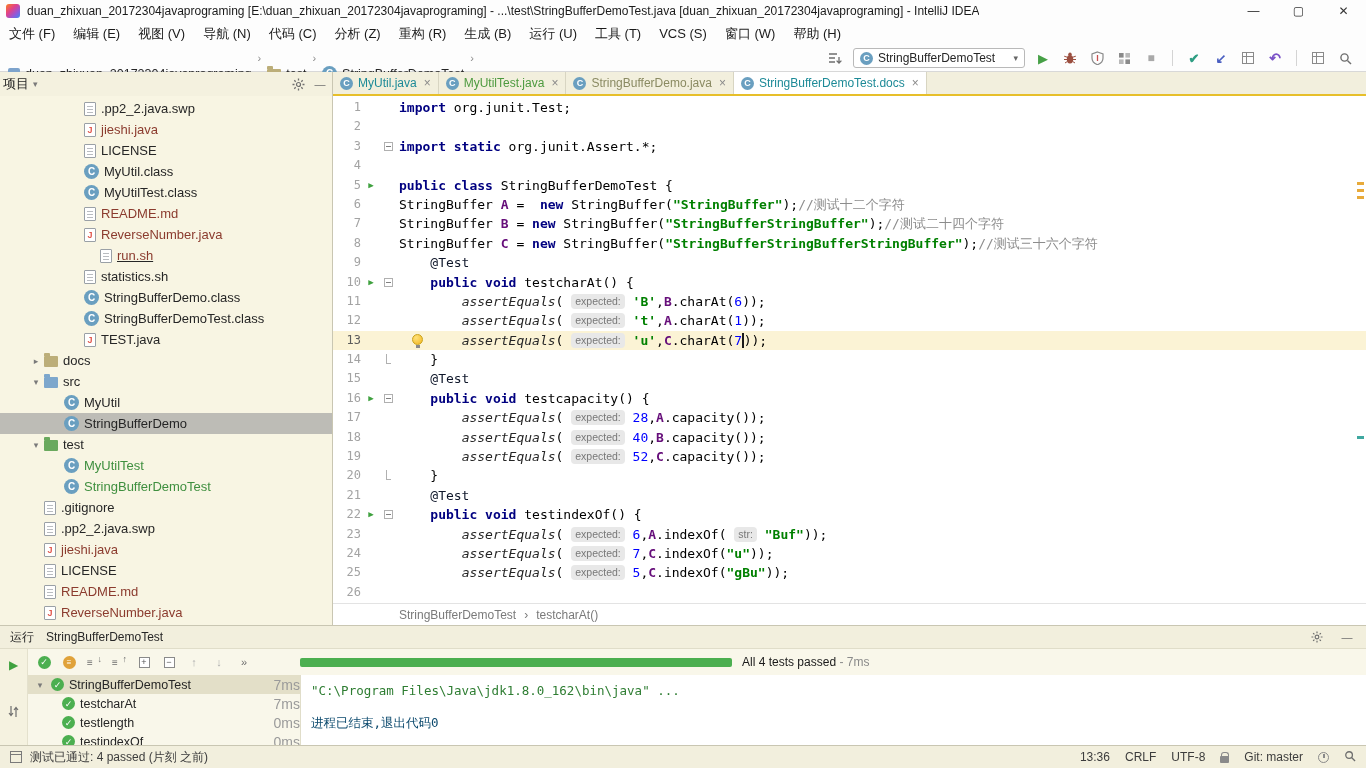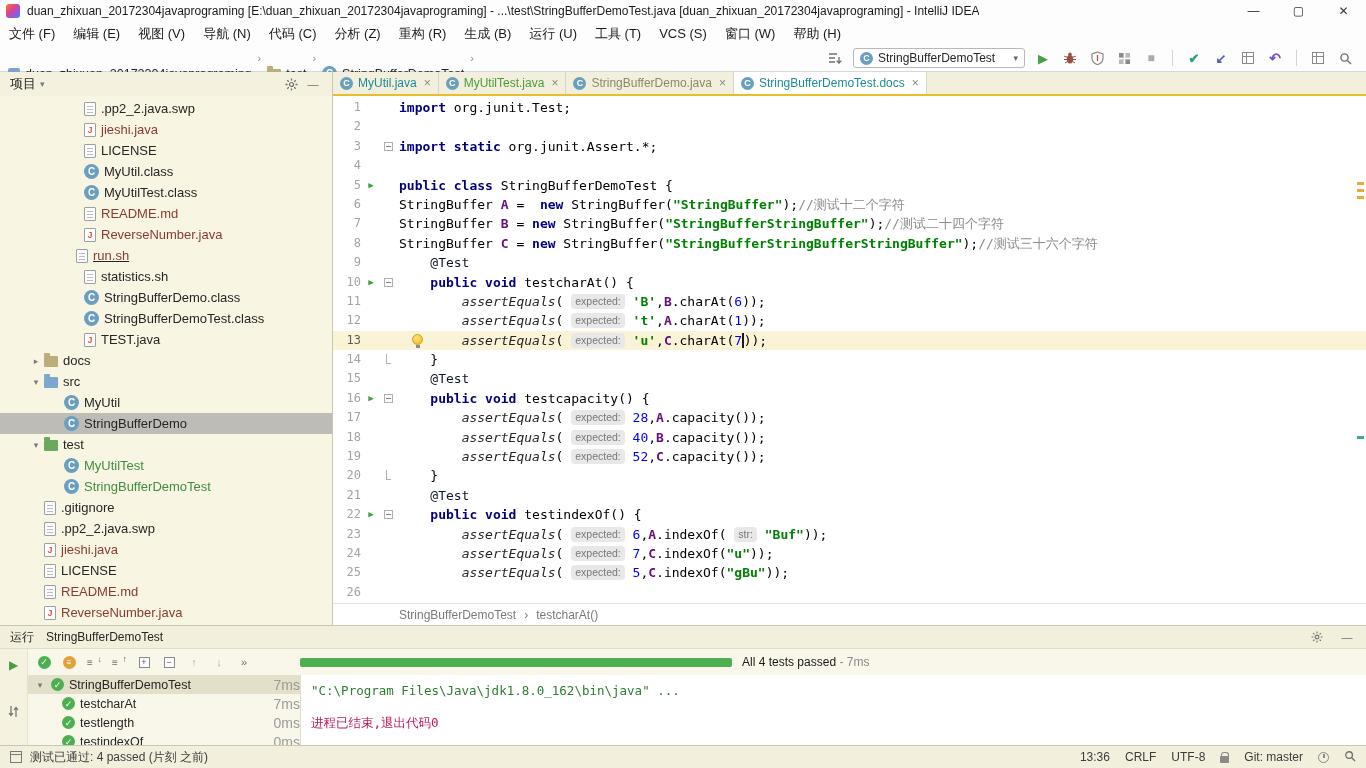--- a/index.html
+++ b/index.html
@@ -40,7 +40,7 @@
   
   #main{position:absolute;left:0;top:72px;right:0;height:553px;display:flex;}
   #project-panel{width:333px;flex:none;background:#f8f5e3;border-right:1px solid #c9c6b2;display:flex;flex-direction:column;min-width:0;}
-  #project-header{height:24px;display:flex;align-items:center;padding:0 10px;font-size:13px;gap:4px;background:#f4f1df;}
+  #project-header{height:24px;display:flex;align-items:center;padding:0 3px;font-size:13px;gap:4px;background:#f4f1df;}
   #project-header .hdr-caret{color:#7a7a7a;font-size:9px;}
   #project-header .spring{flex:1;}
   #project-tree{flex:1;overflow:hidden;padding-top:2px;}

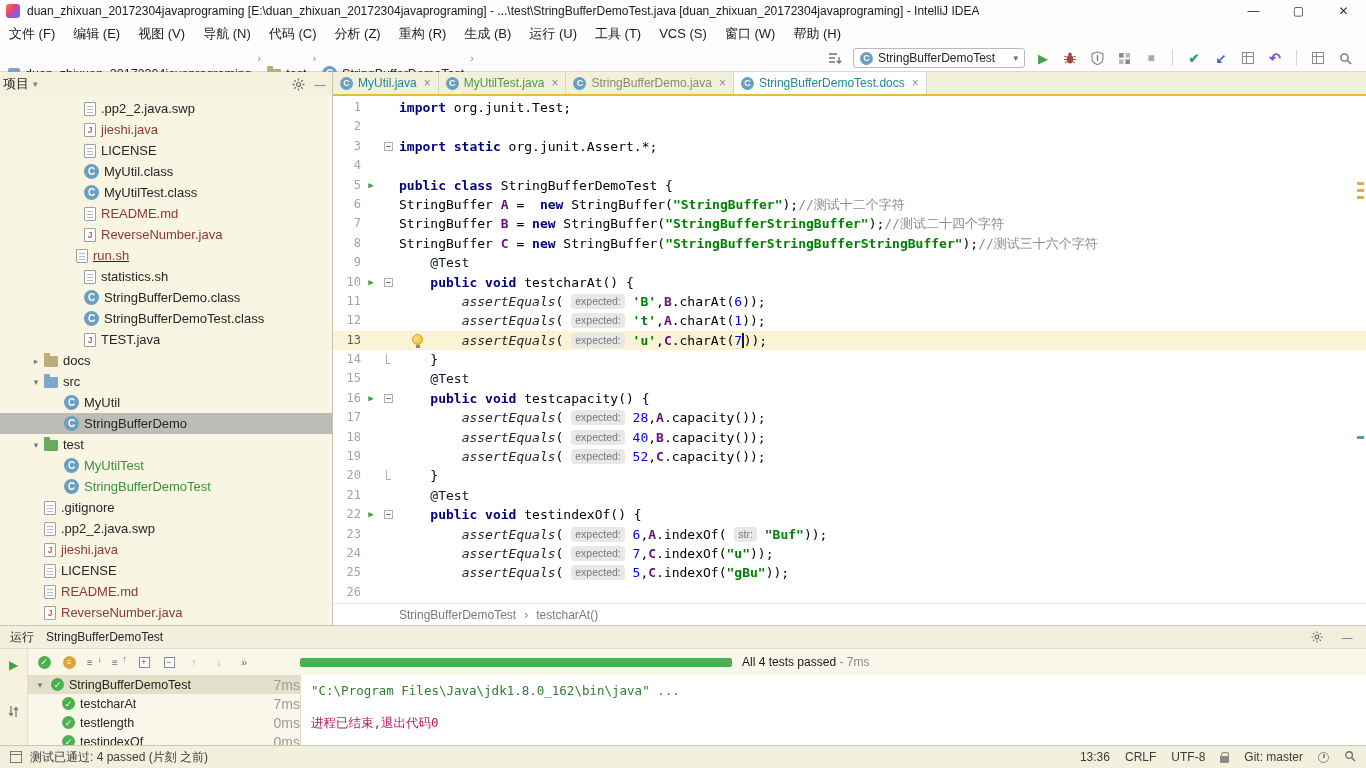--- a/index.html
+++ b/index.html
@@ -292,7 +292,7 @@
             <span class="icon-java"></span>
             <span class="label" style="color: rgb(139, 59, 46);">ReverseNumber.java</span>
           </div>
-          <div class="tree-row" style="padding-left: 60px; text-decoration: underline;">
+          <div class="tree-row" style="padding-left: 84px; text-decoration: underline;">
             <span class="arrow"></span>
             <span class="icon-file"></span>
             <span class="label" style="color: rgb(139, 59, 46);">run.sh</span>

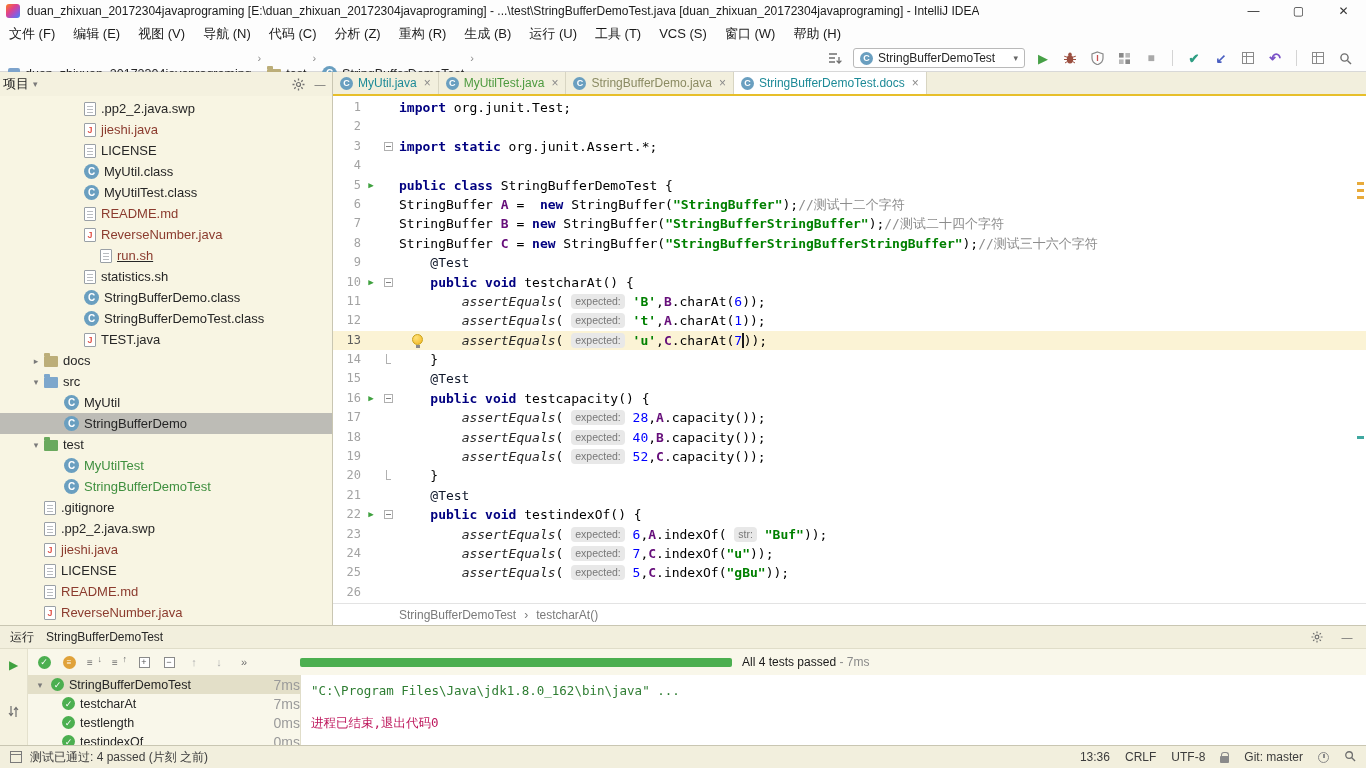--- a/index.html
+++ b/index.html
@@ -533,7 +533,7 @@
           <div id="console">
             <div id="console-output">
                 <div class="console-line" style="color: rgb(46, 125, 50);">"C:\Program Files\Java\jdk1.8.0_162\bin\java" ...</div>
-                <div class="console-line" style="color: #be185d;">进程已结束,退出代码0</div>
+                <div class="console-line" style="color: #0c4a6e;">进程已结束,退出代码0</div>
               </div>
           </div>
         </div>

